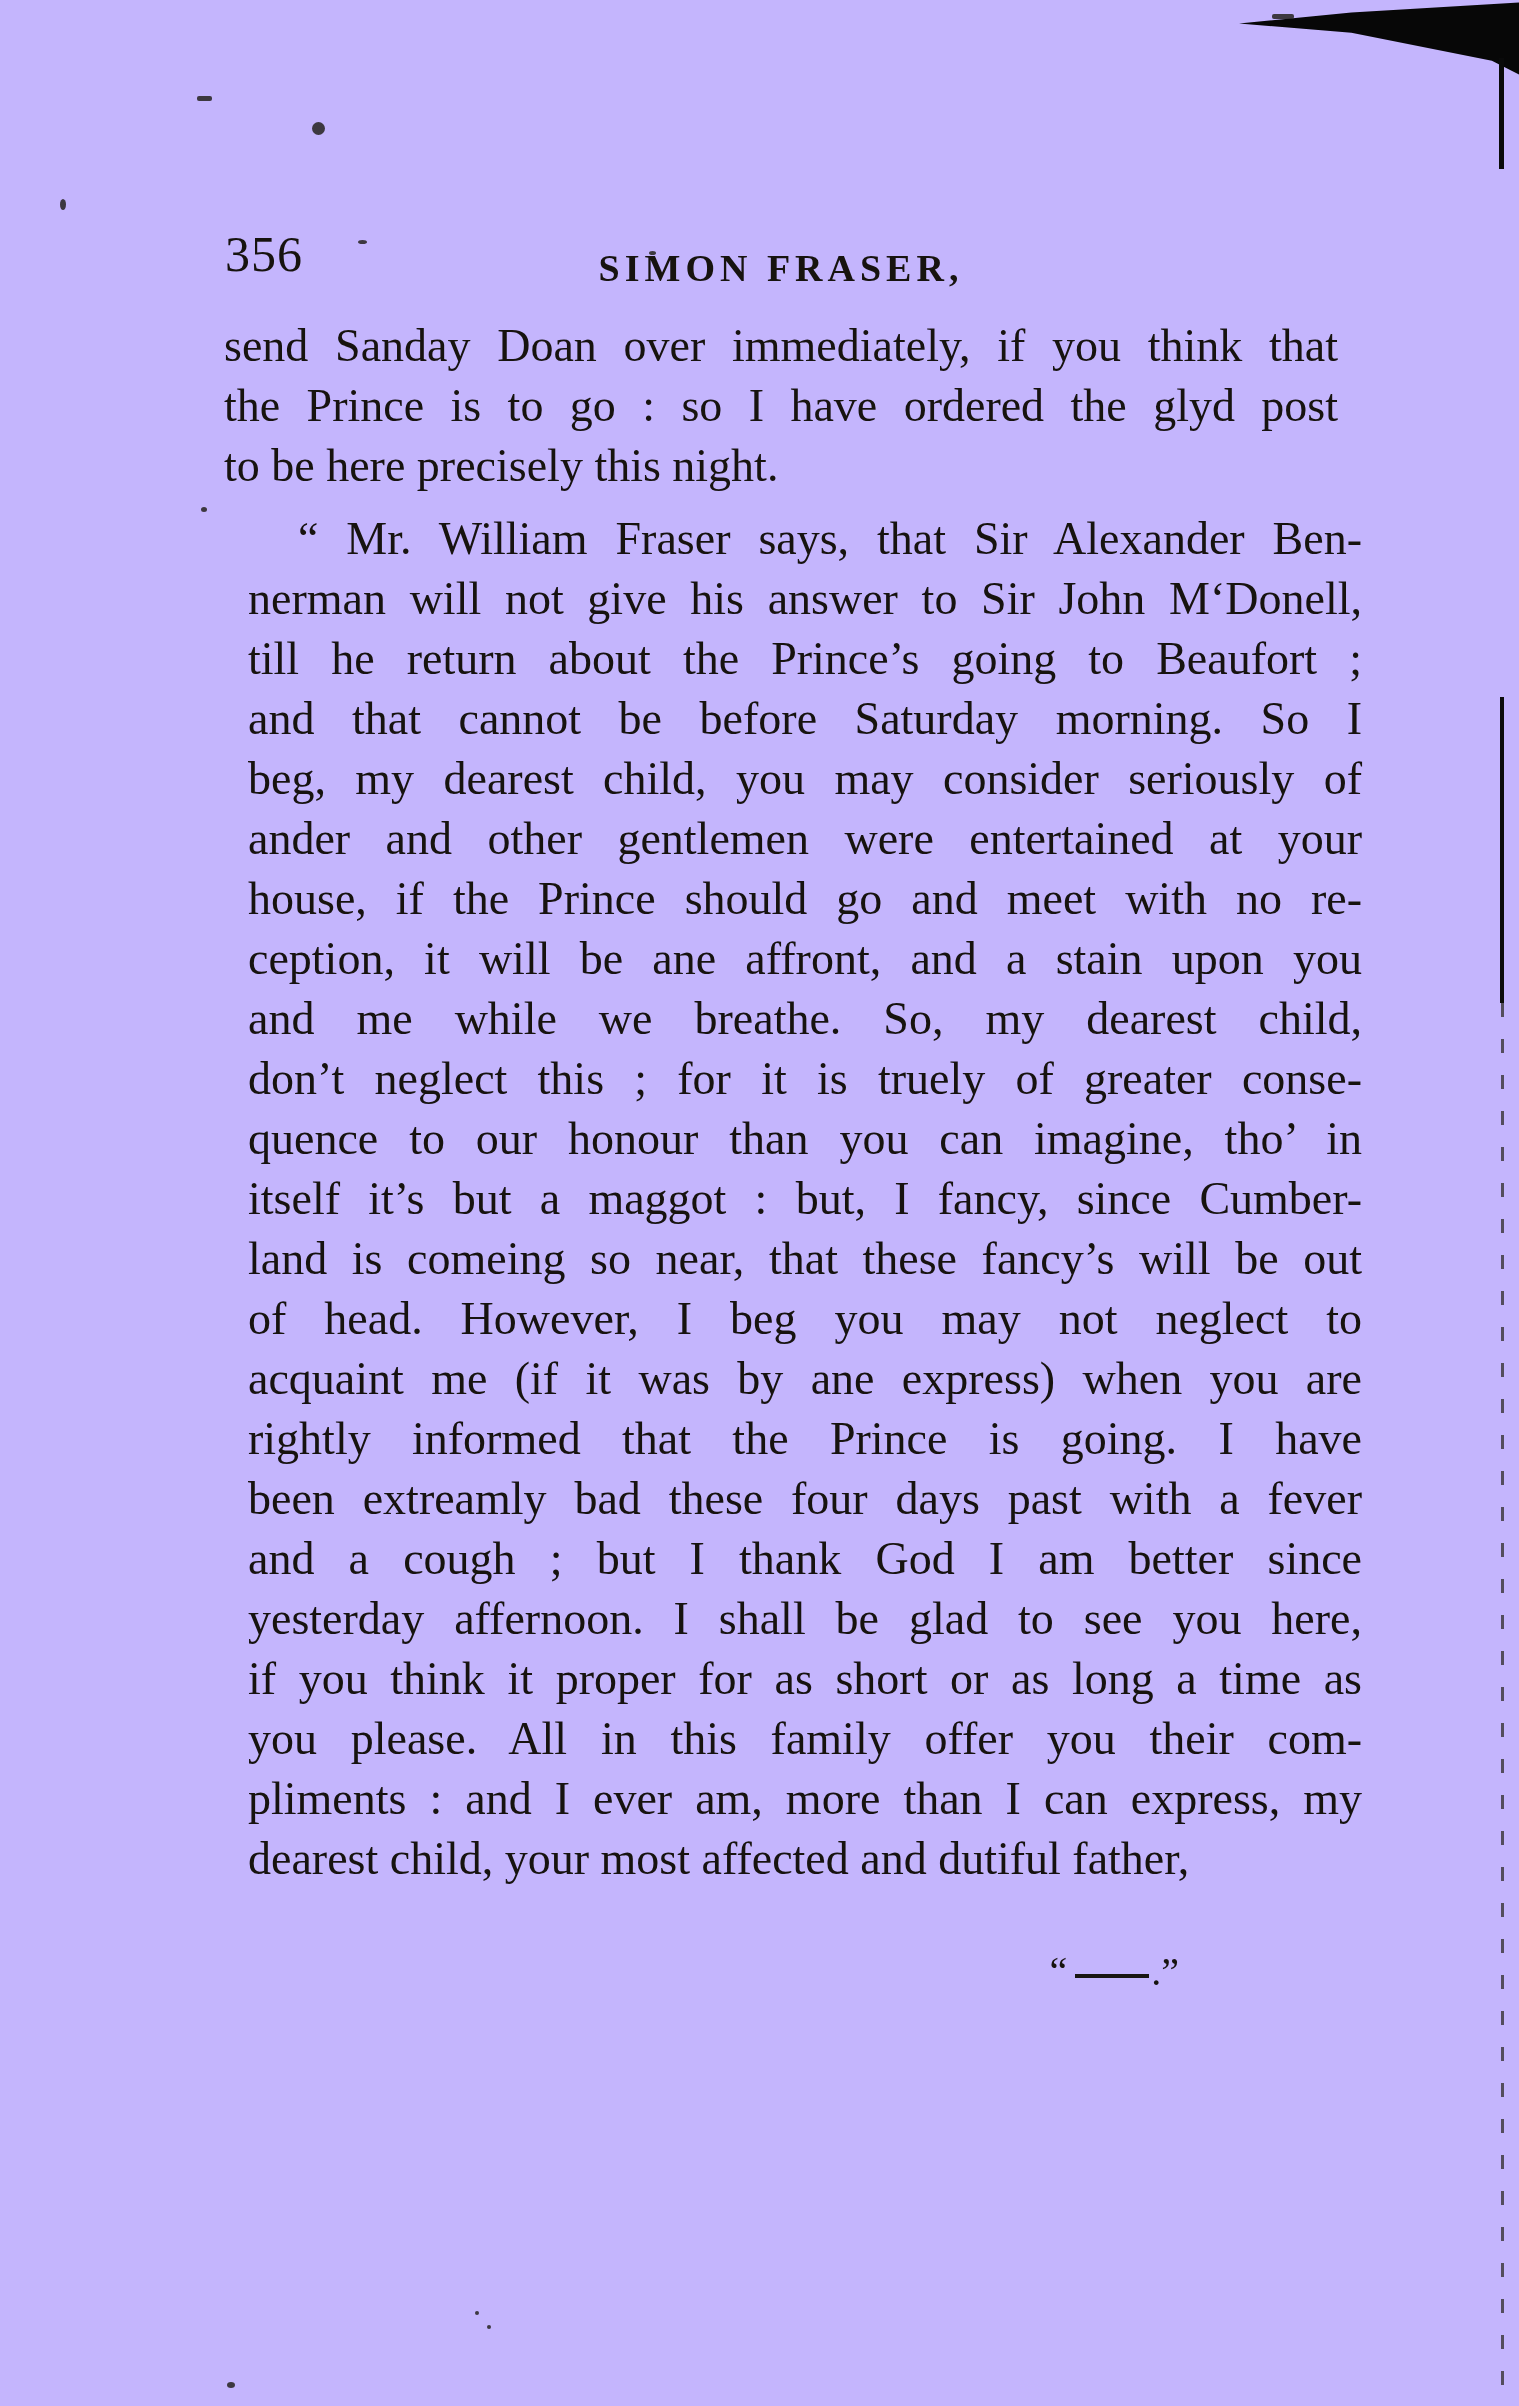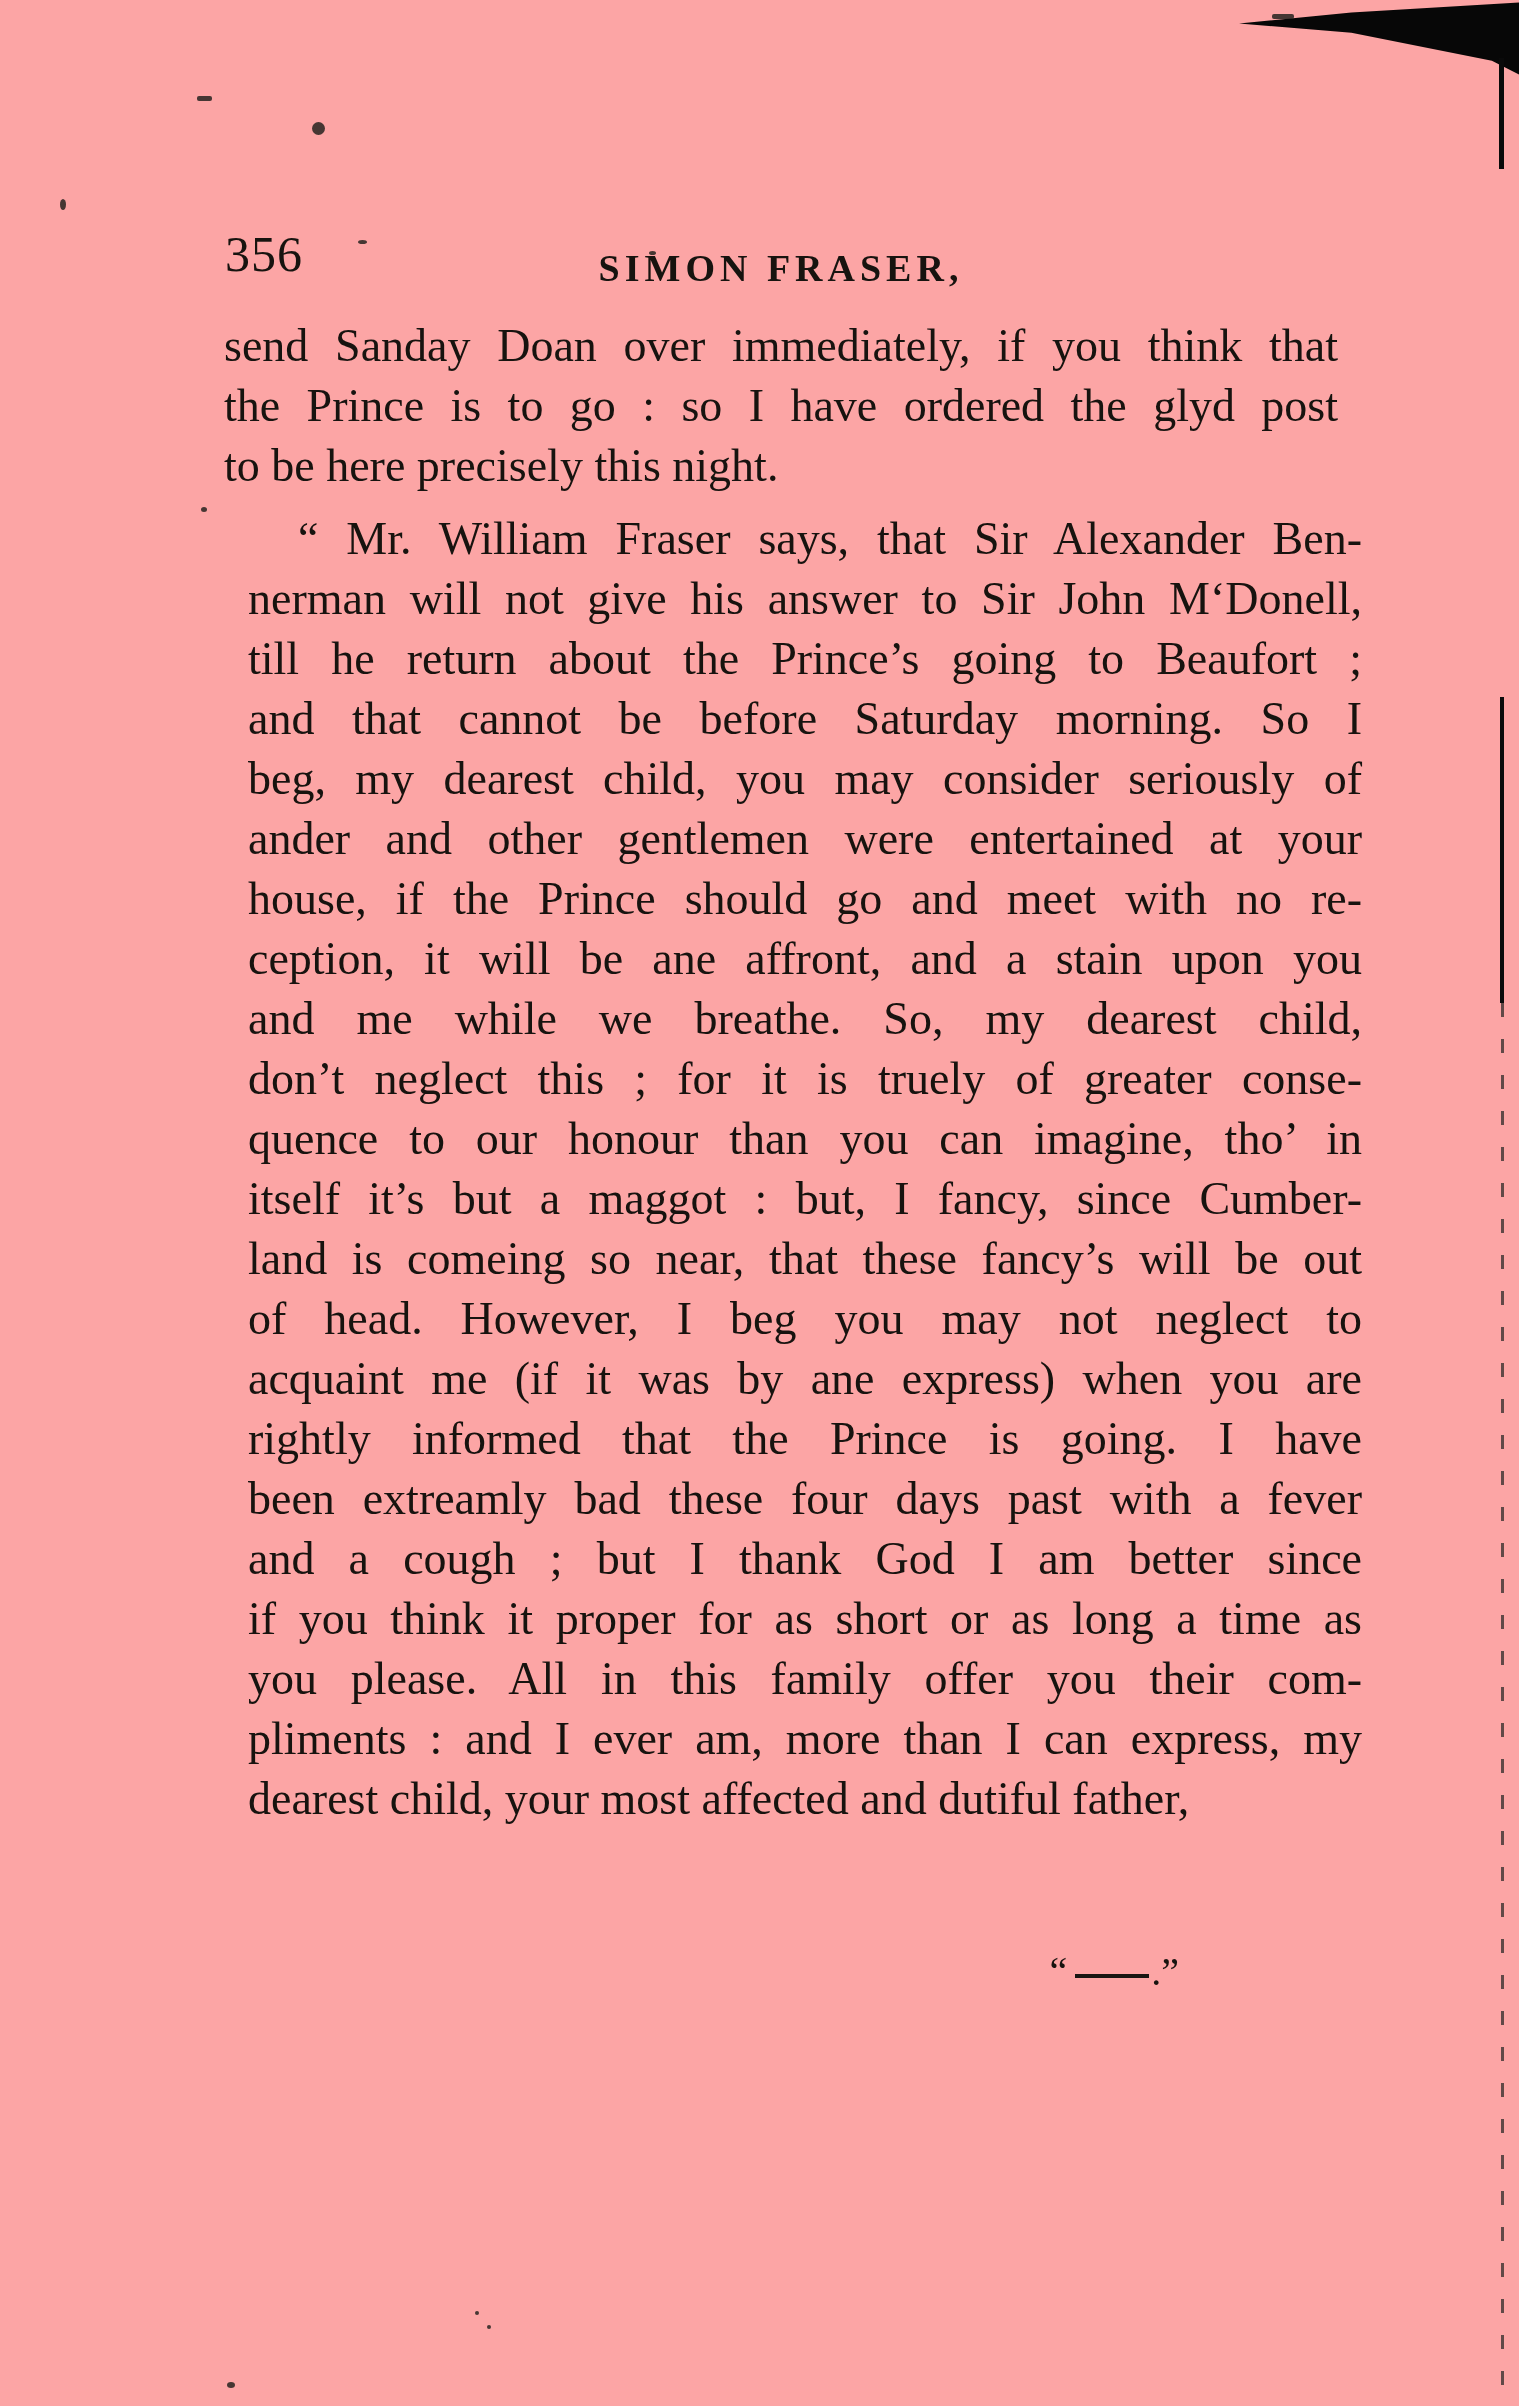--- a/index.html
+++ b/index.html
@@ -8,7 +8,7 @@
     position:relative;
     width:1519px;height:2407px;
     margin:0 auto;
-    background:#fca5a5;
+    background:#c4b5fd;
     font-family:"Liberation Serif","DejaVu Serif",serif;
     color:#17130f;
     overflow:hidden;

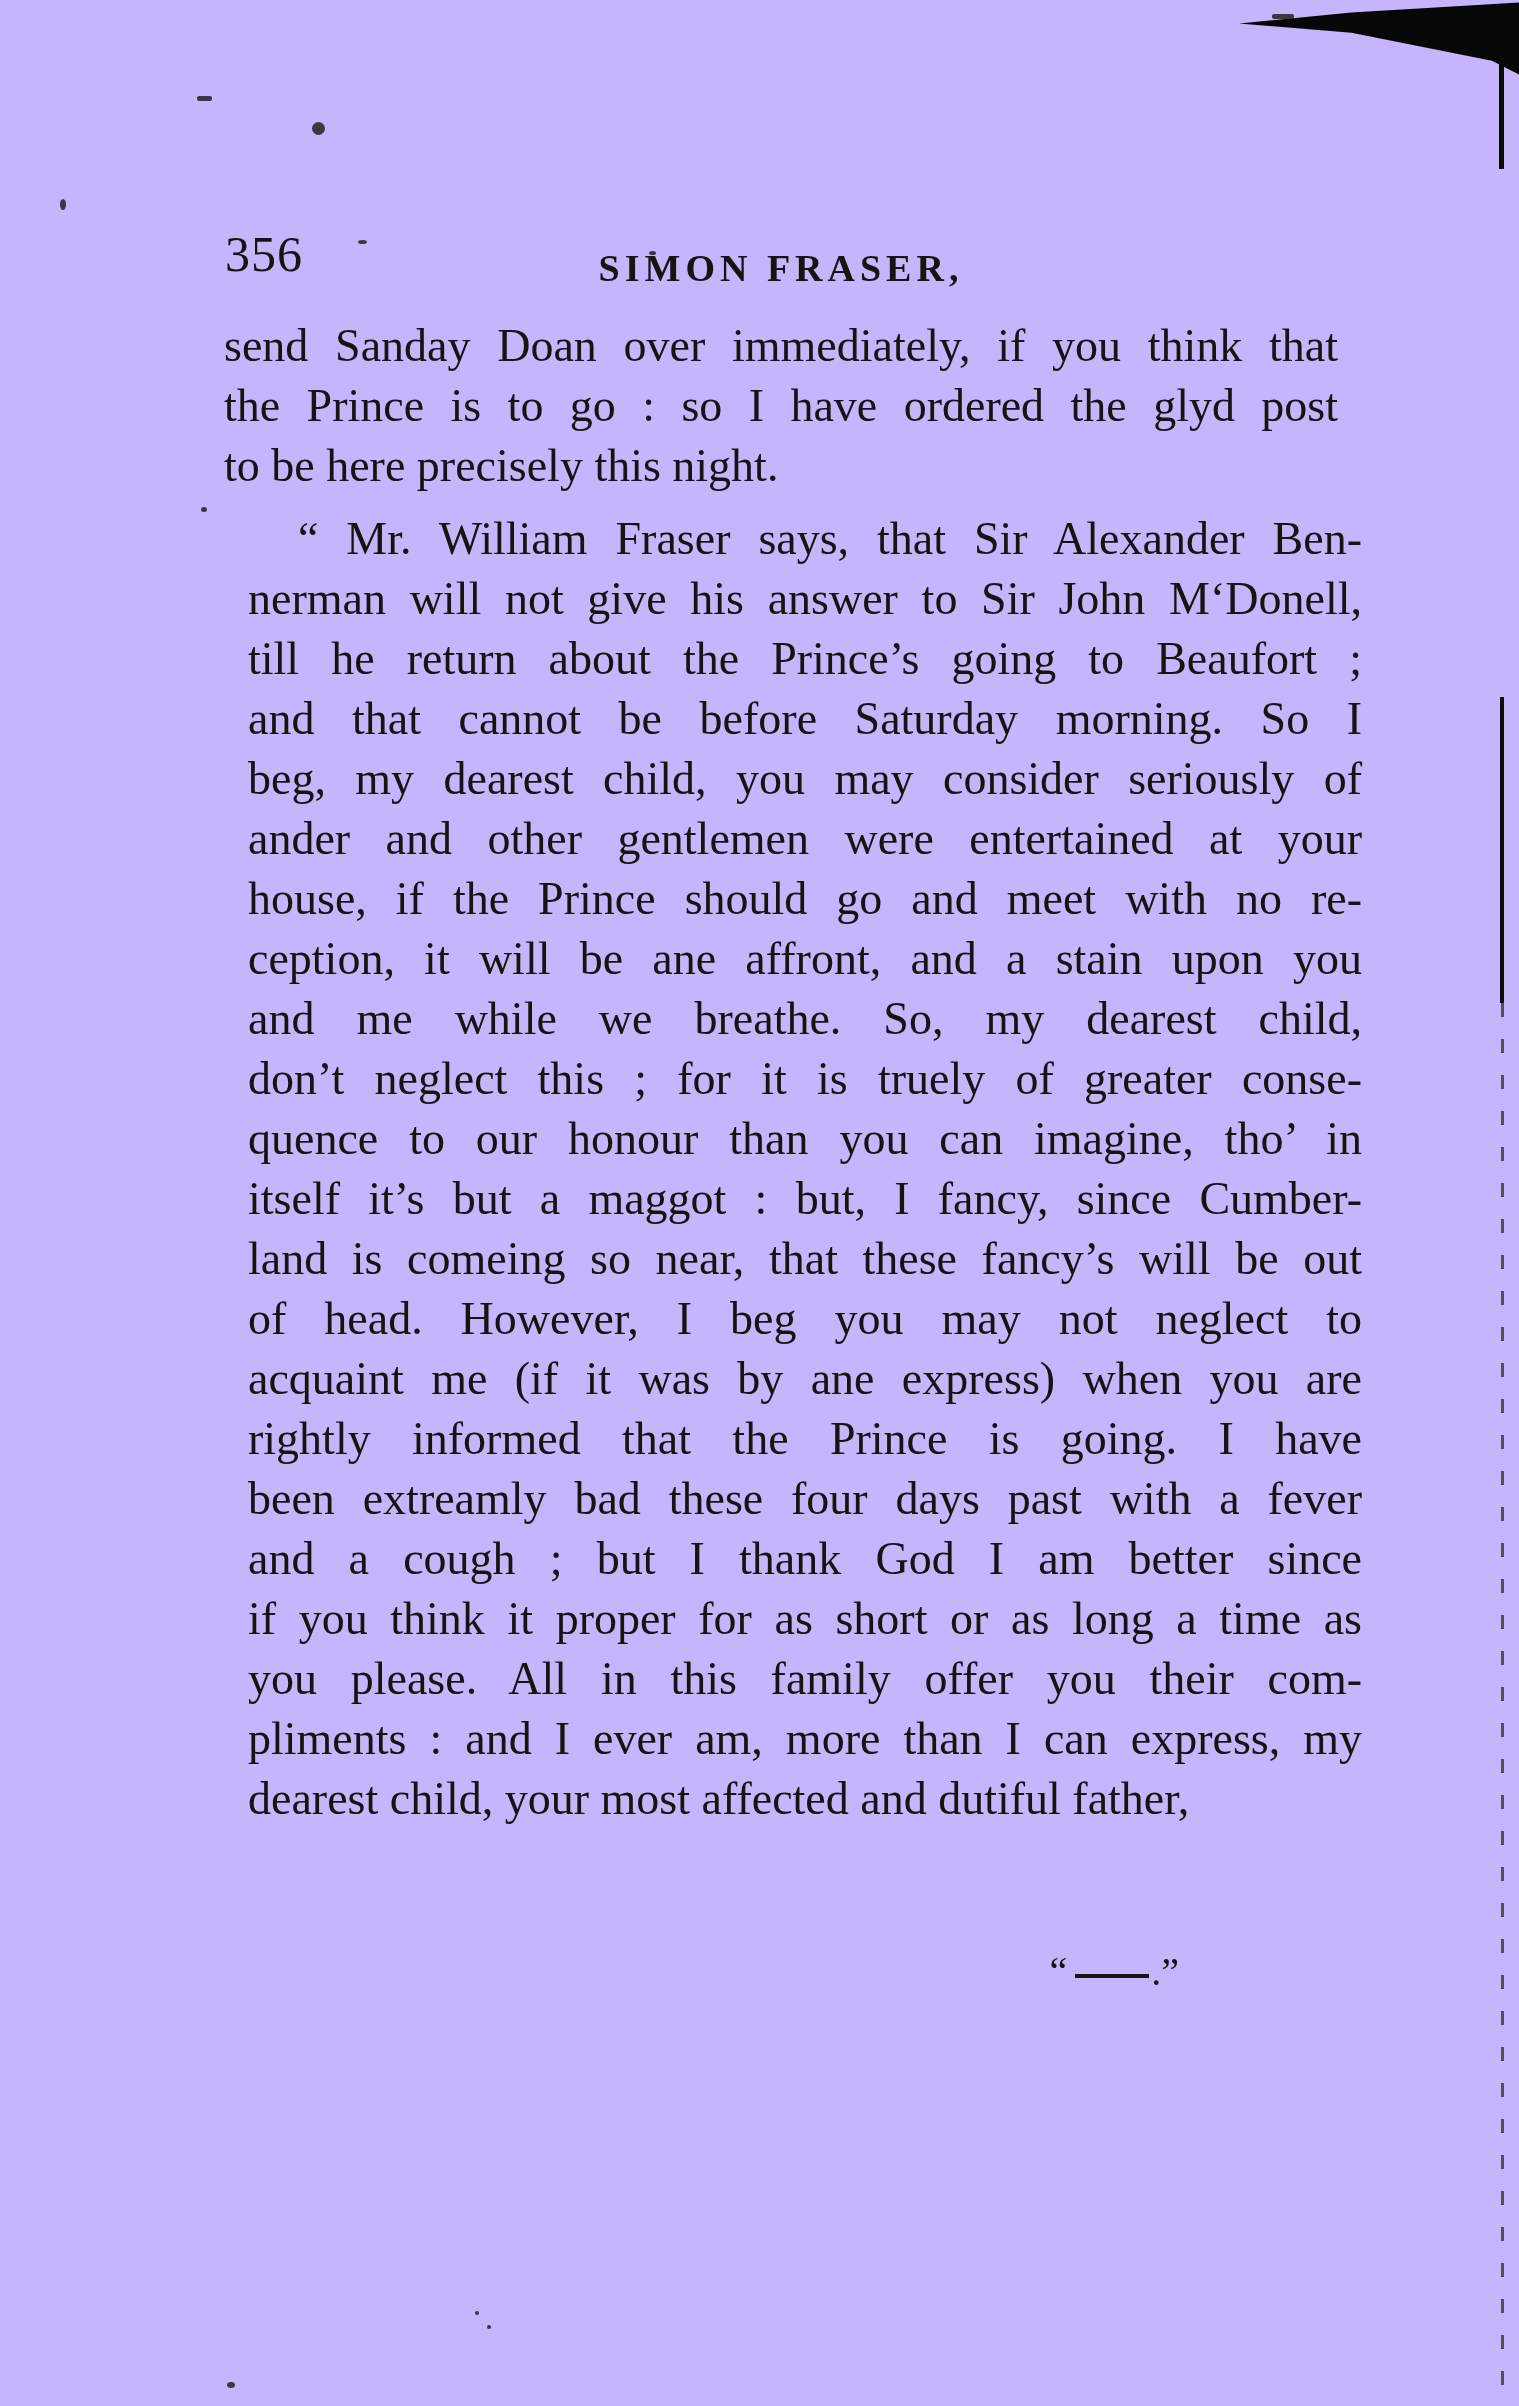--- a/index.html
+++ b/index.html
@@ -95,6 +95,7 @@
       <div>rightly informed that the Prince is going.   I have</div>
       <div>been extreamly bad these four days past with a fever</div>
       <div>and a cough ;  but I thank God I am better since</div>
+      <div>yesterday affernoon.   I shall be glad to see you here,</div>
       <div>if you think it proper for as short or as long a time as</div>
       <div>you please.   All in this family offer you their com-</div>
       <div>pliments : and I ever am, more than I can express, my</div>

